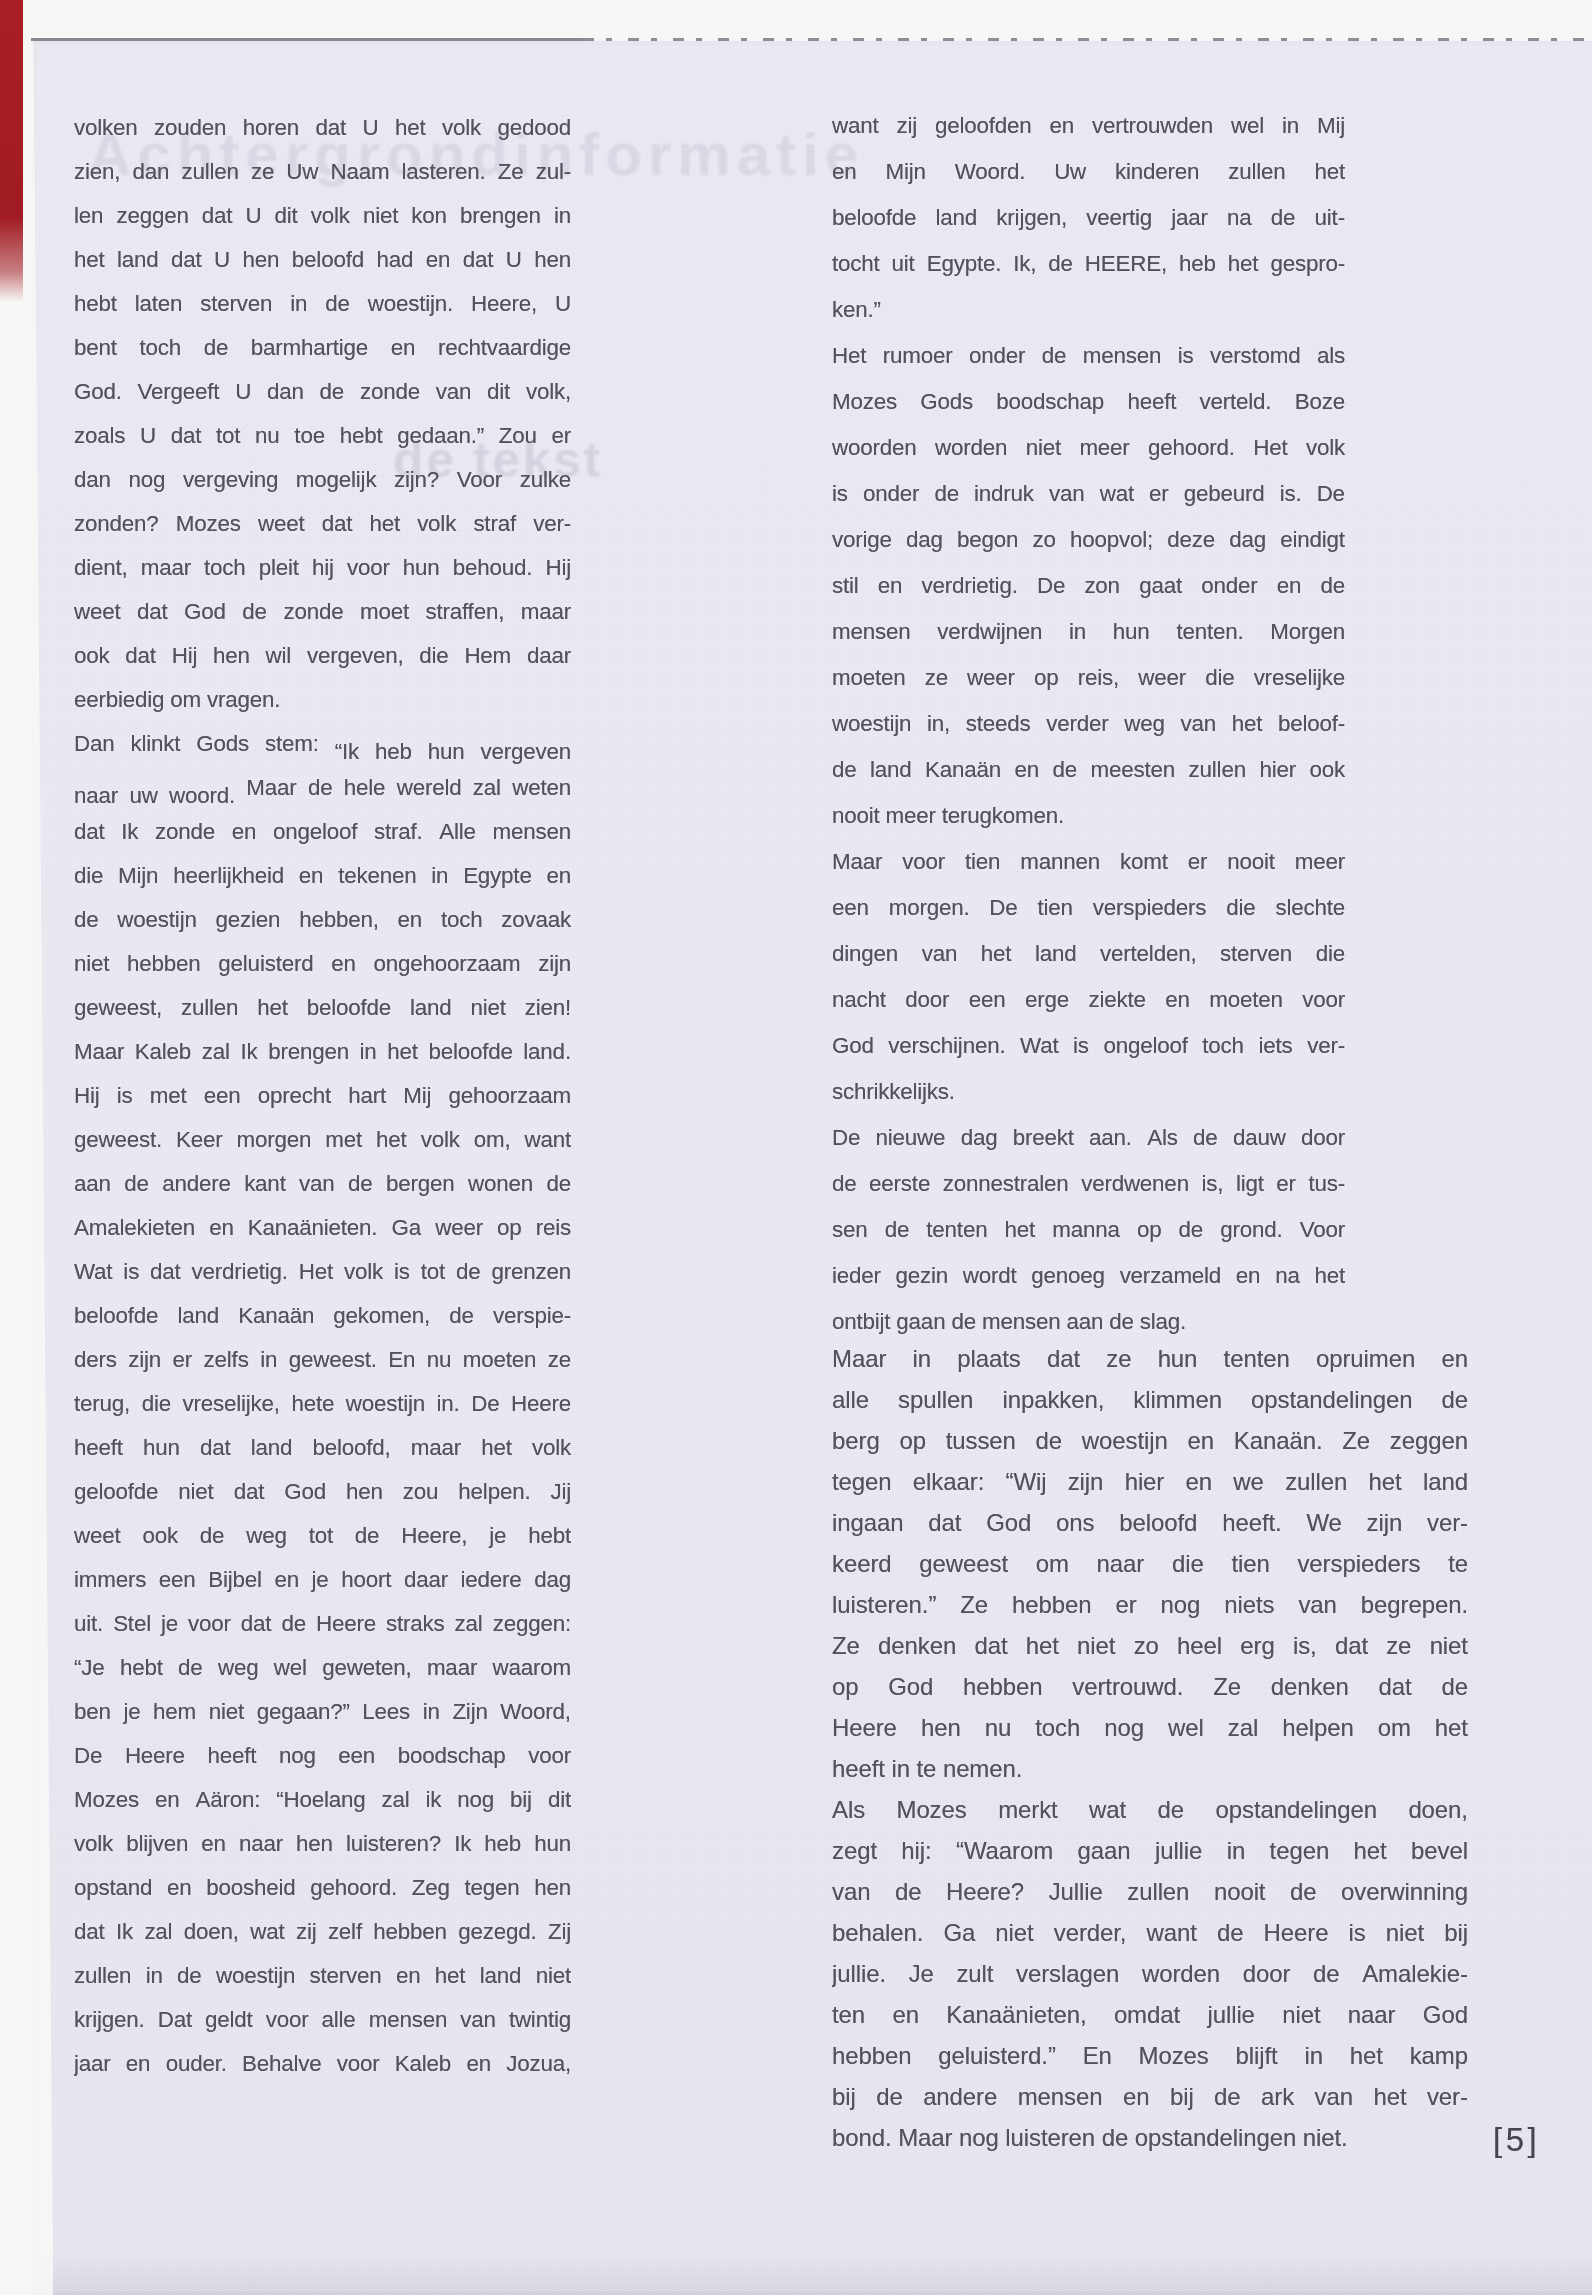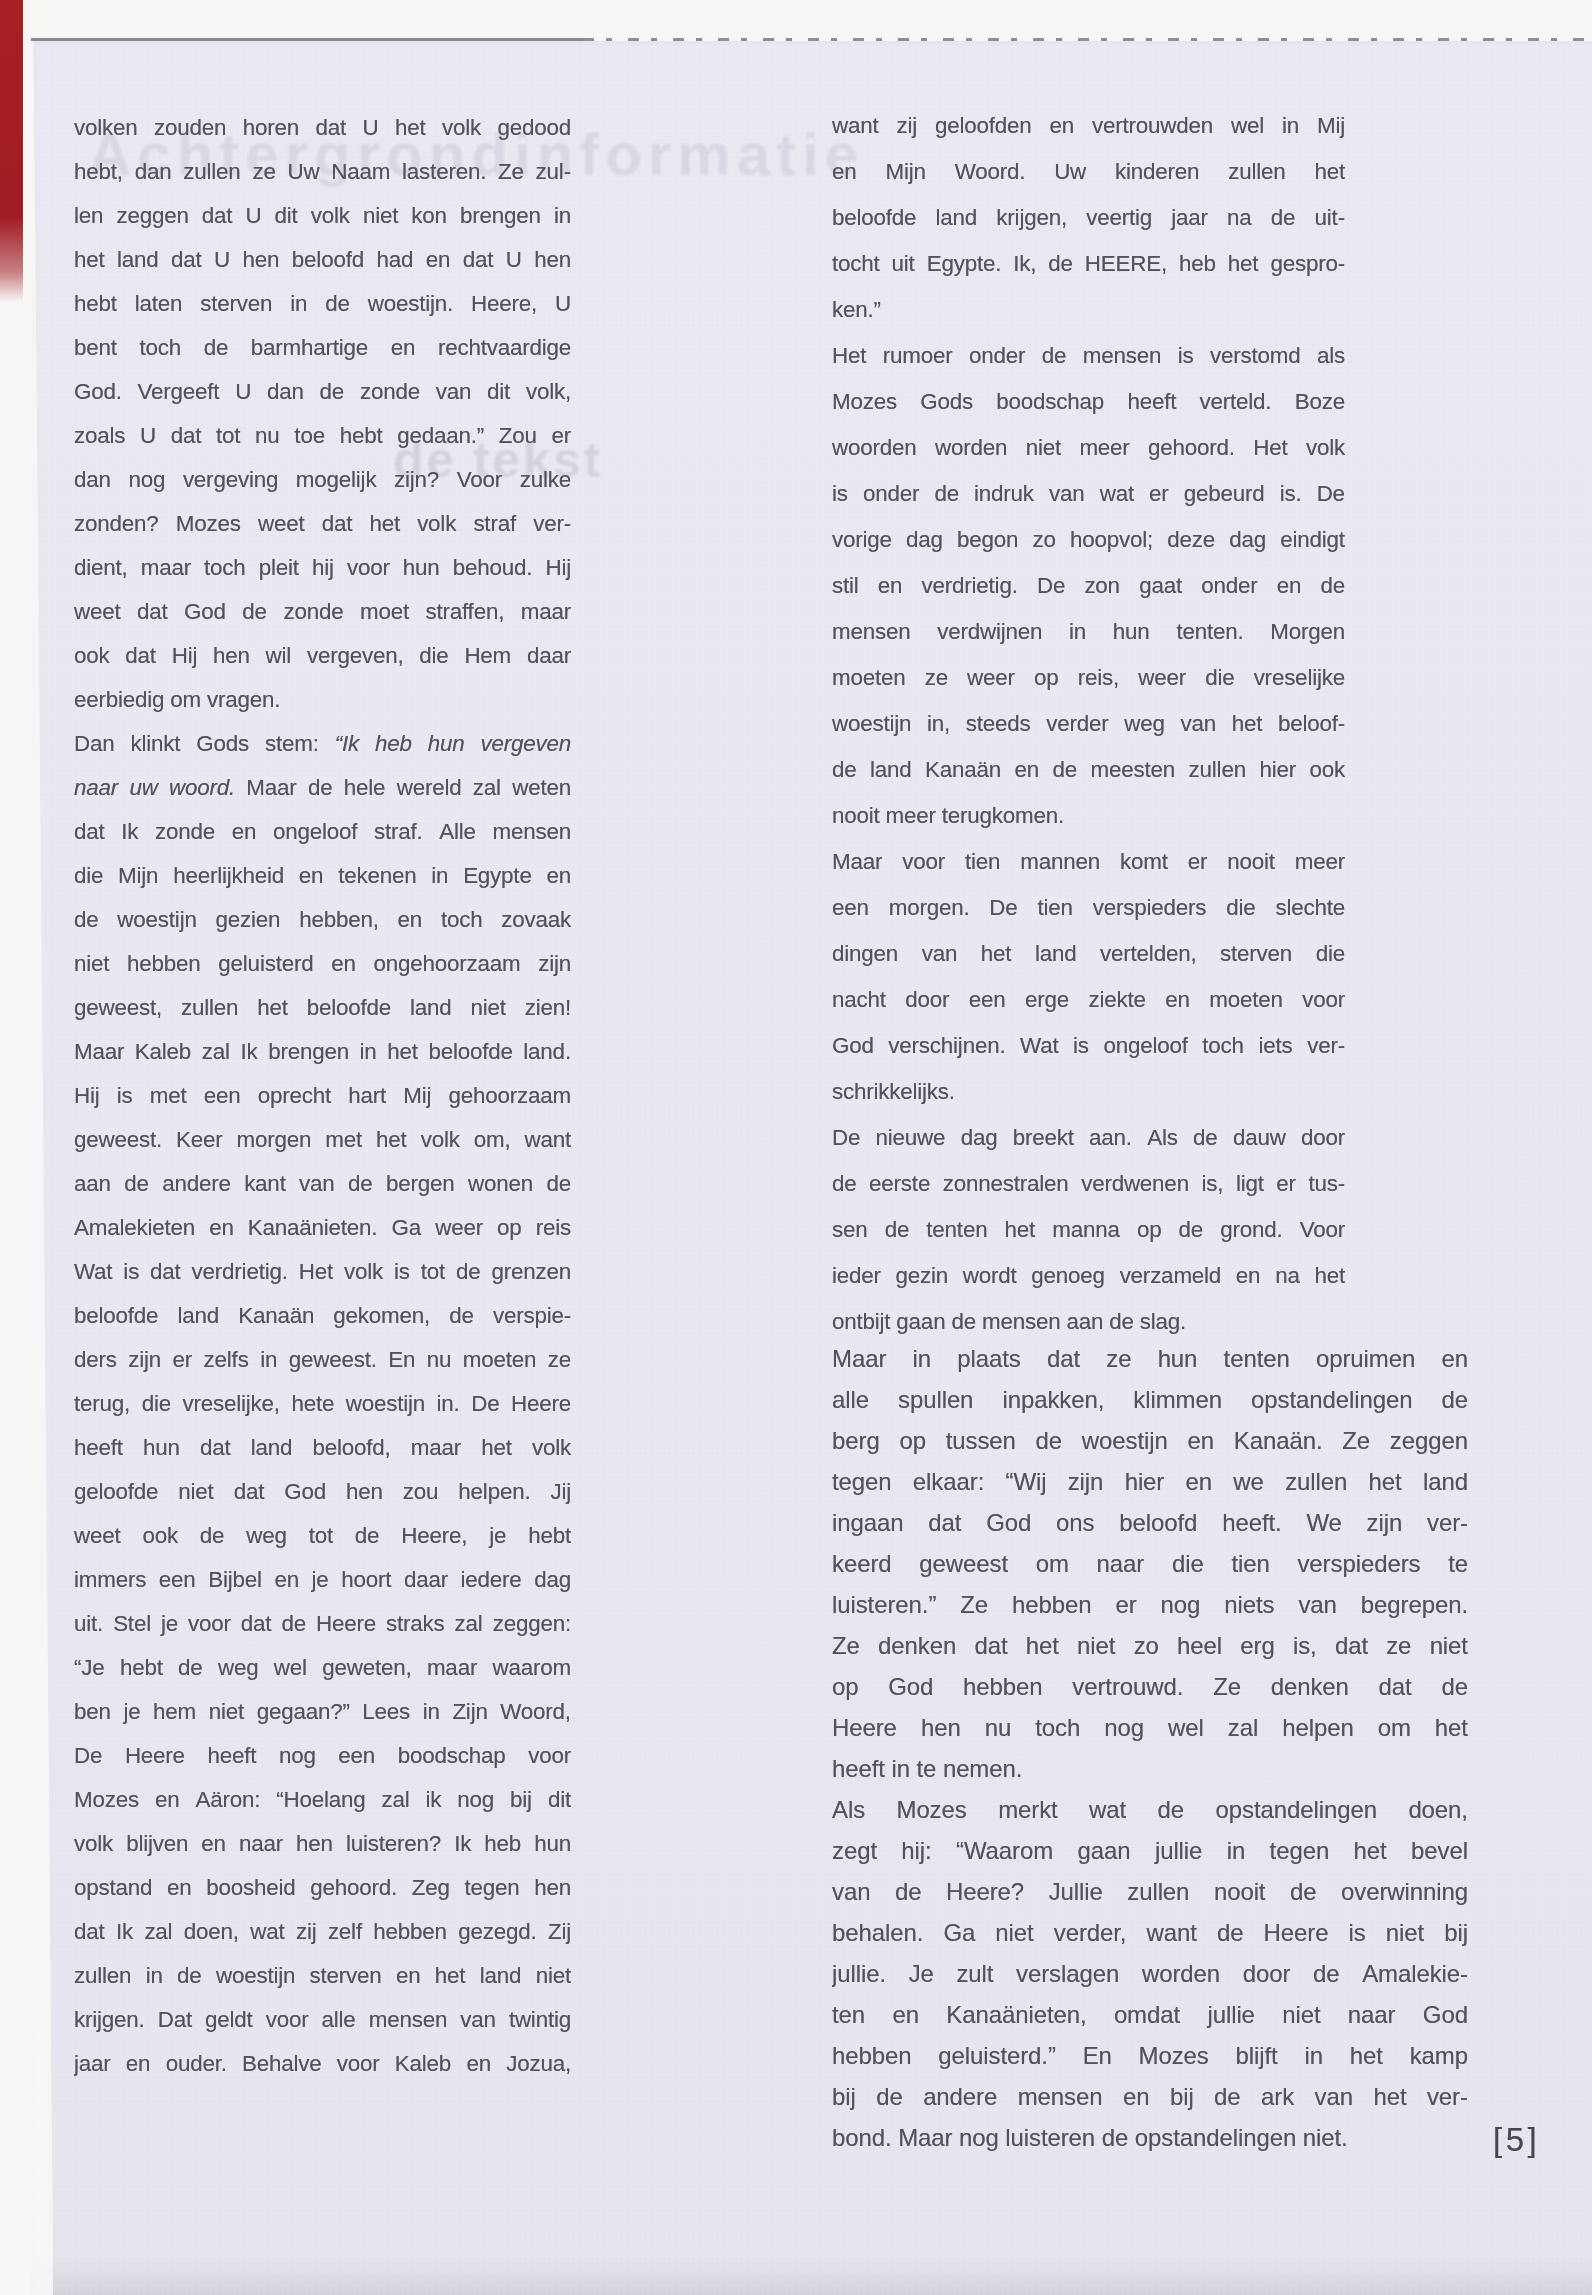--- a/index.html
+++ b/index.html
@@ -93,7 +93,7 @@
         <span>gedood</span>
       </div>
       <div class="tline just">
-        <span>hebt,</span>
+        <span>zien,</span>
         <span>dan</span>
         <span>zullen</span>
         <span>ze</span>

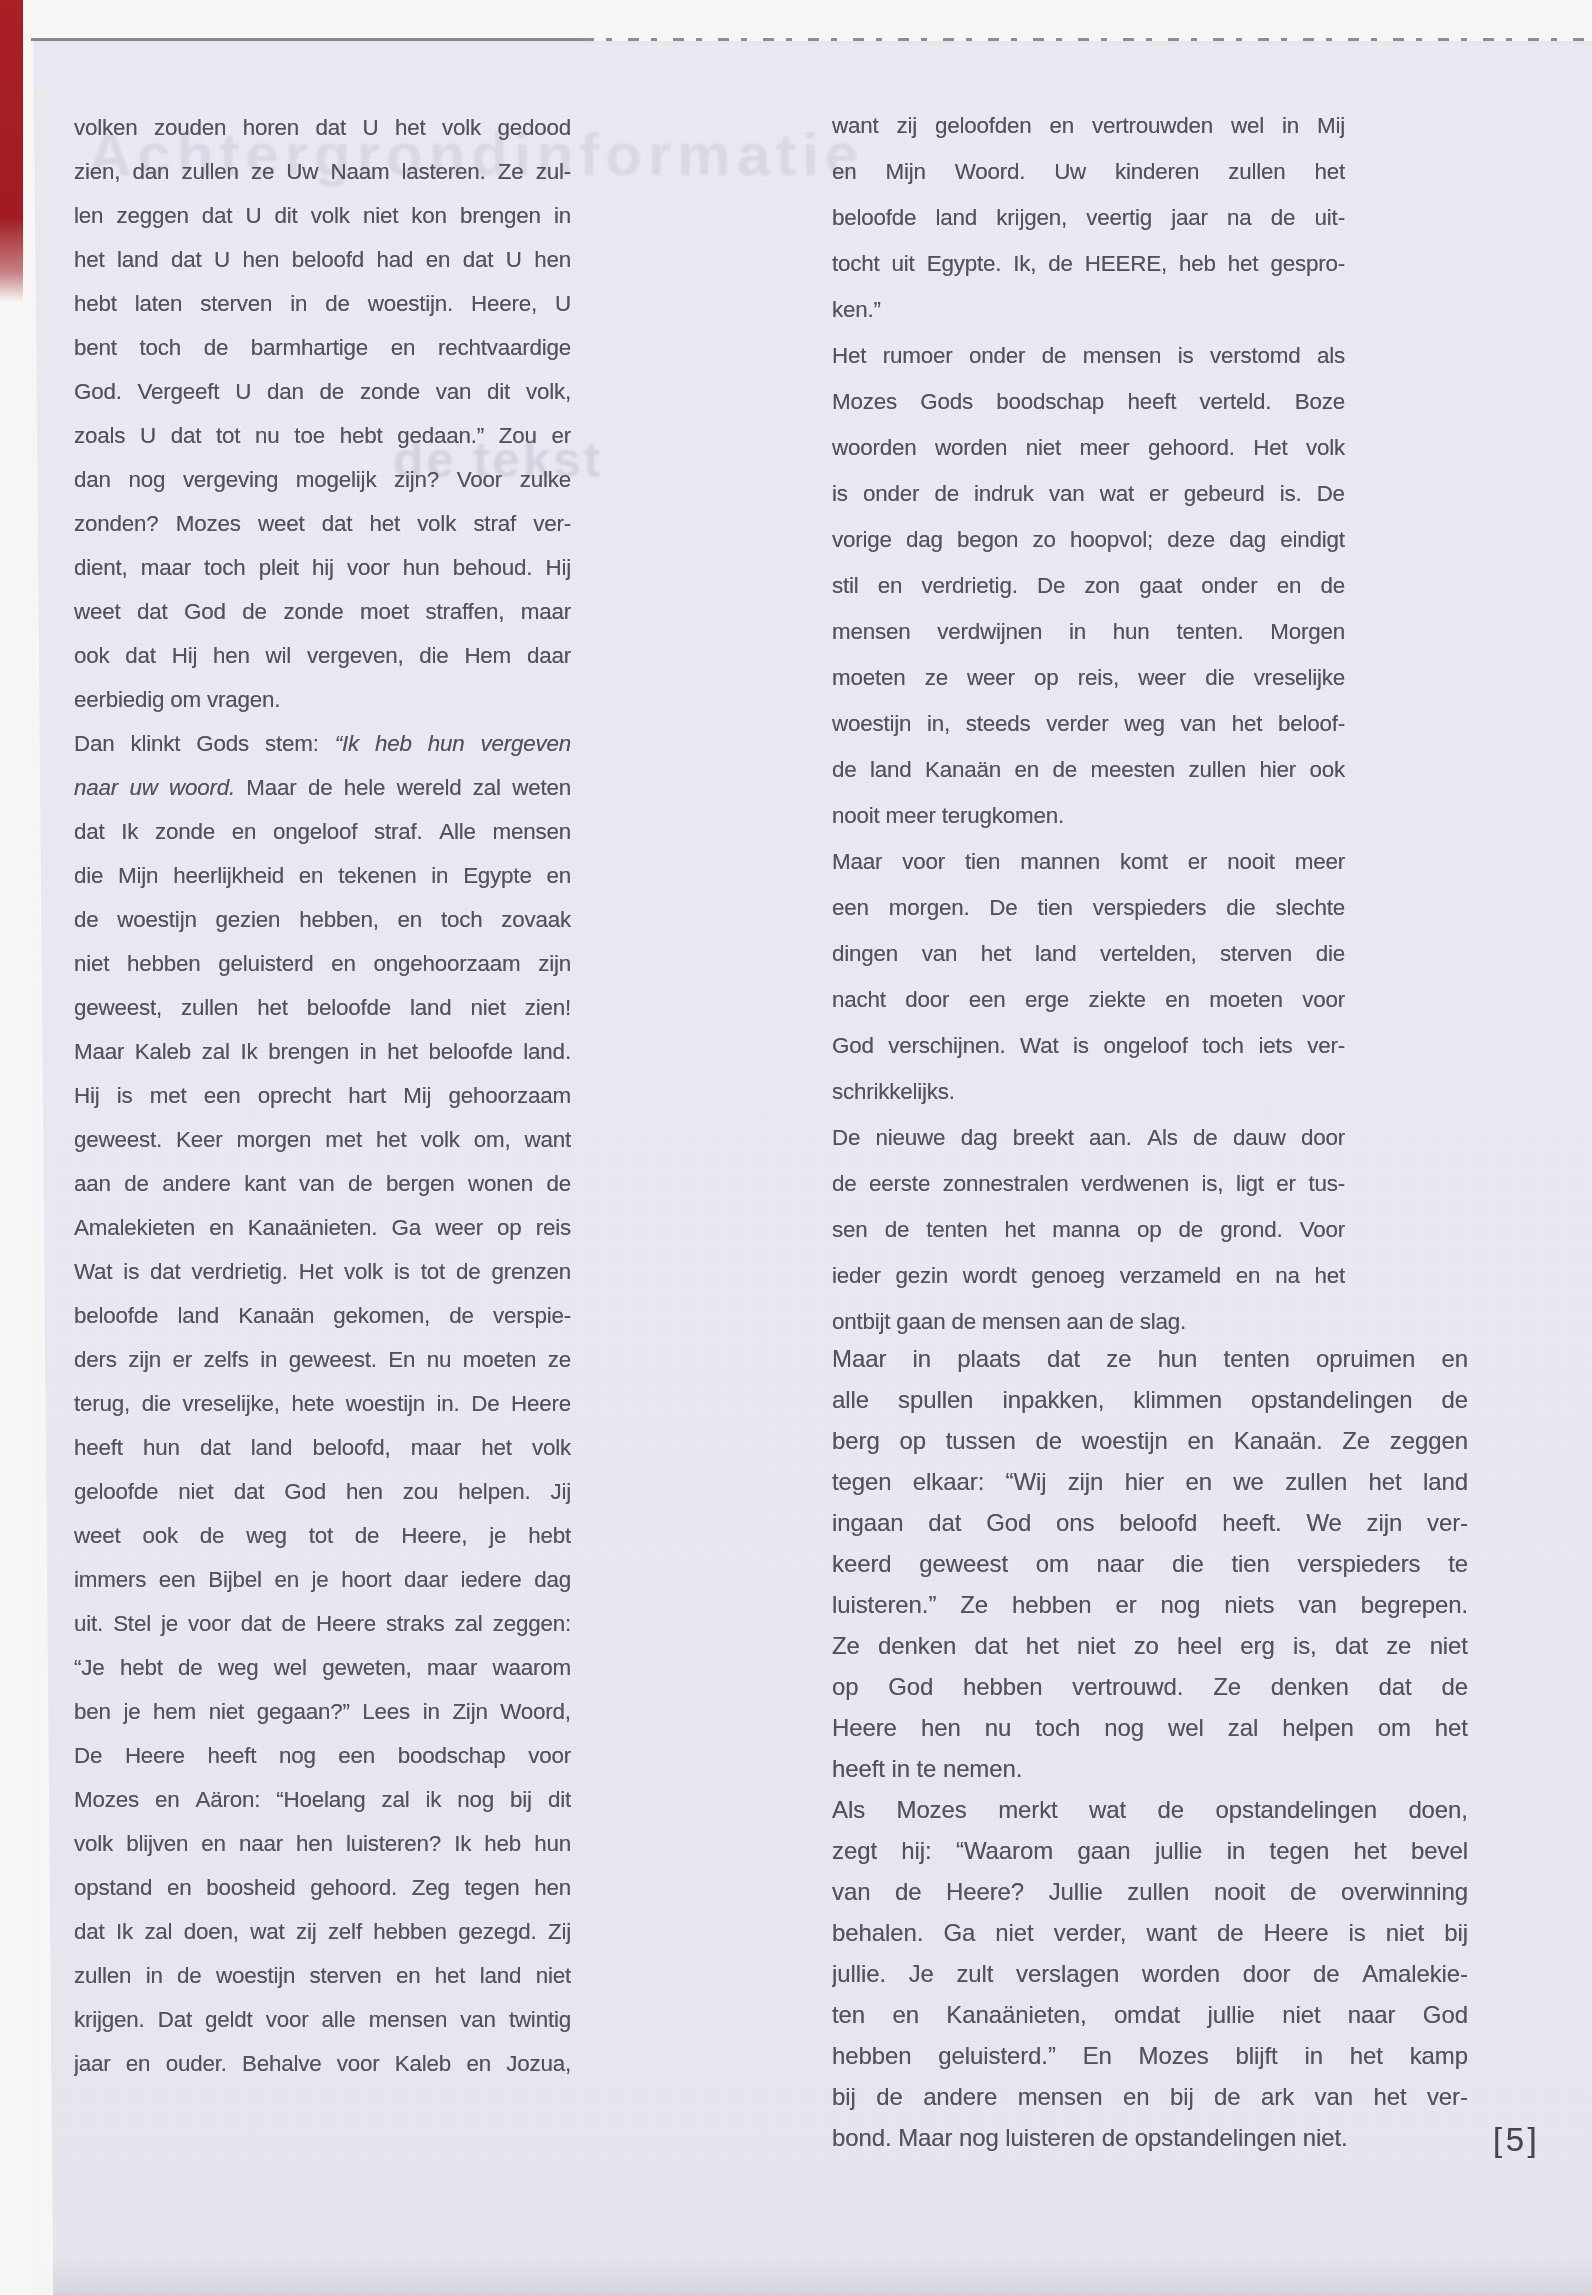--- a/index.html
+++ b/index.html
@@ -60,7 +60,7 @@
   .tline{height:var(--lh);overflow:hidden;}
   .just{display:flex;justify-content:space-between;}
   .just span{flex:0 0 auto;}
-  .it{font-style:italic;}
+  .it{margin-top:8px;}
   
   .pagenum{
     position:absolute;left:1493px;top:2121px;

